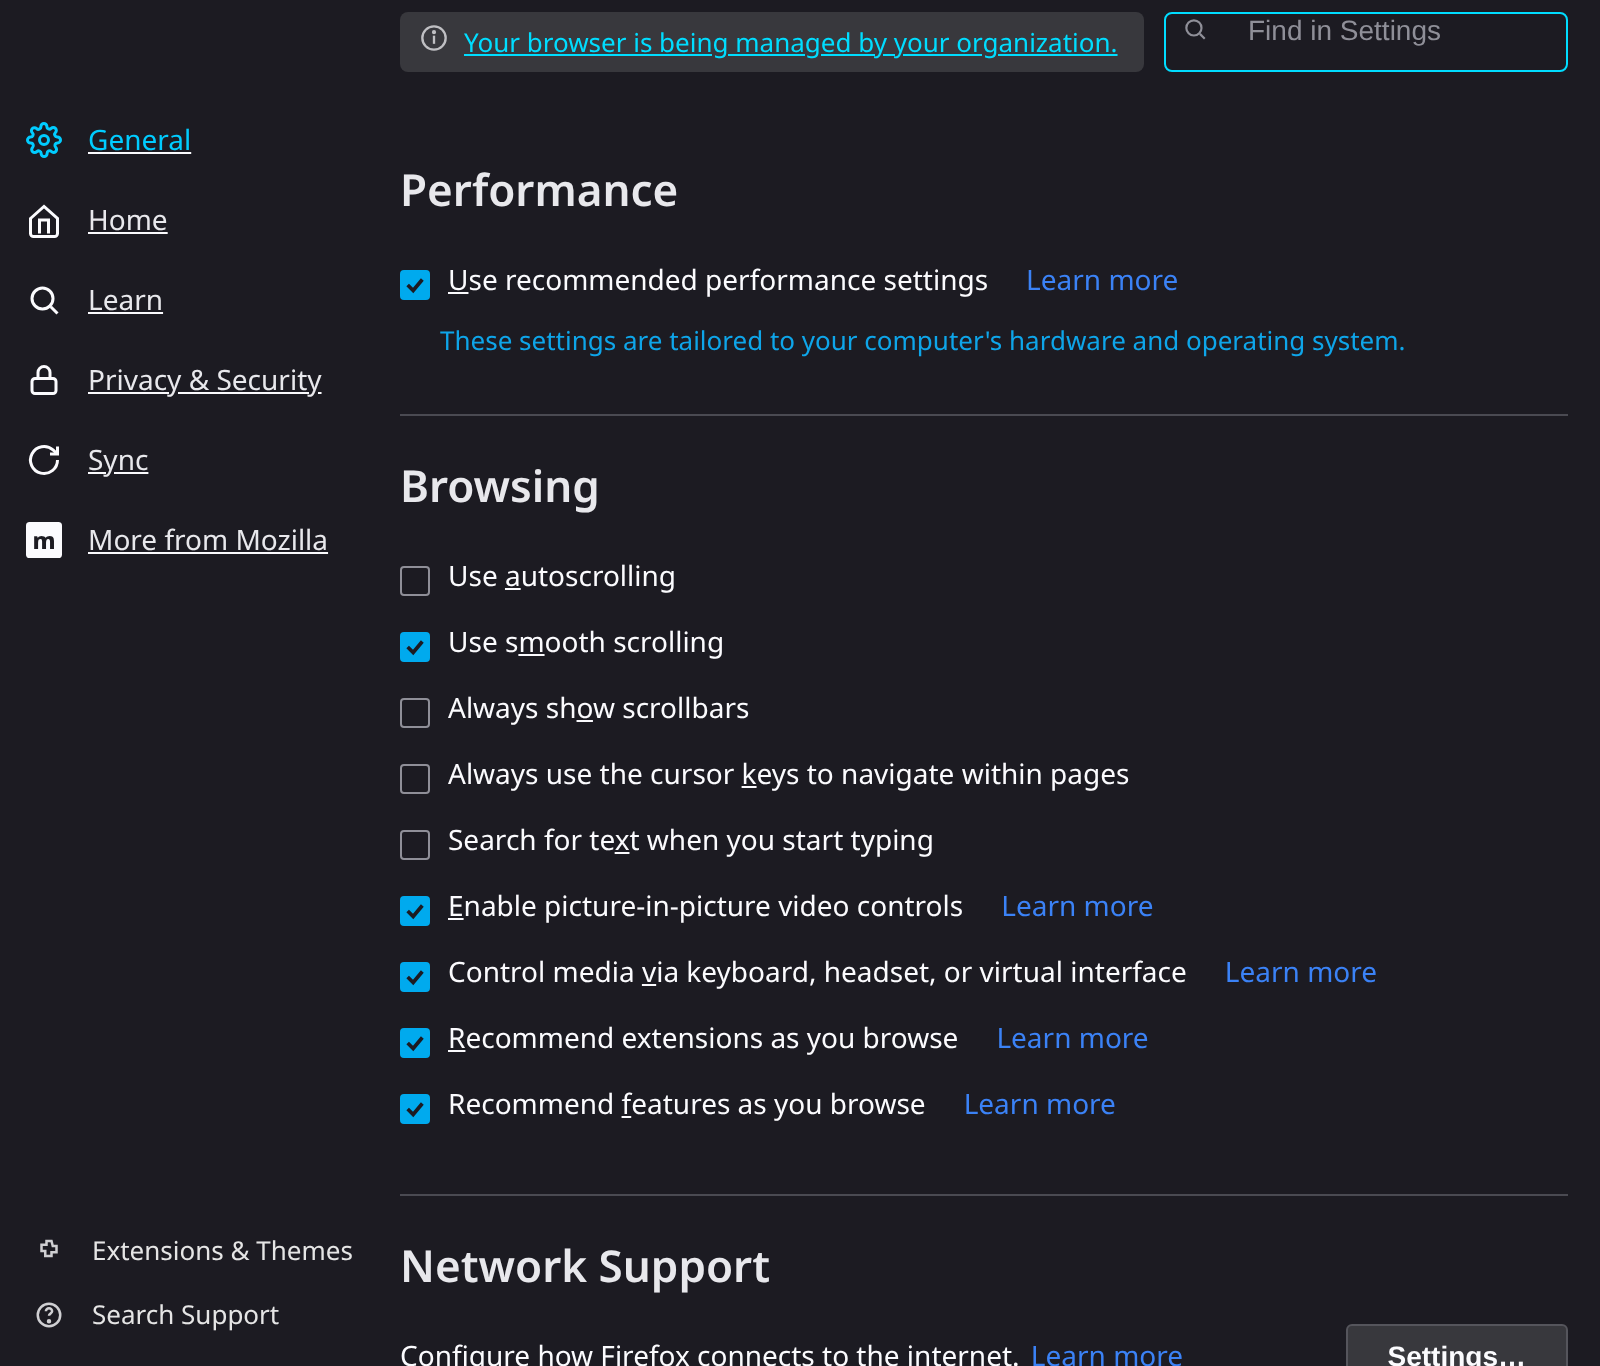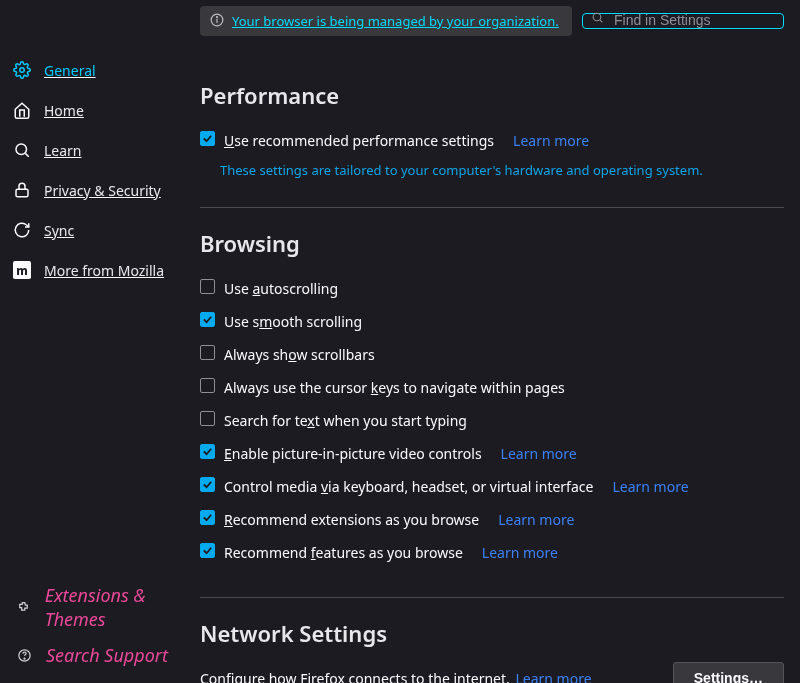--- a/index.html
+++ b/index.html
@@ -63,13 +63,13 @@
   .notice a { color: #00ddff; text-decoration: underline; font-size: 13px; cursor: pointer; }
   .searchbox {
     width: 202px;
-    height: 16px;
+    height: 30px;
     border: 1.5px solid #00ddff;
     border-radius: 4px;
     display: flex;
-    align-items: flex-end;
+    align-items: flex-start;
     padding: 0 8px;
-    gap: 10px;
+    gap: 20px;
     background: #1c1b22;
   }
   .searchbox input {

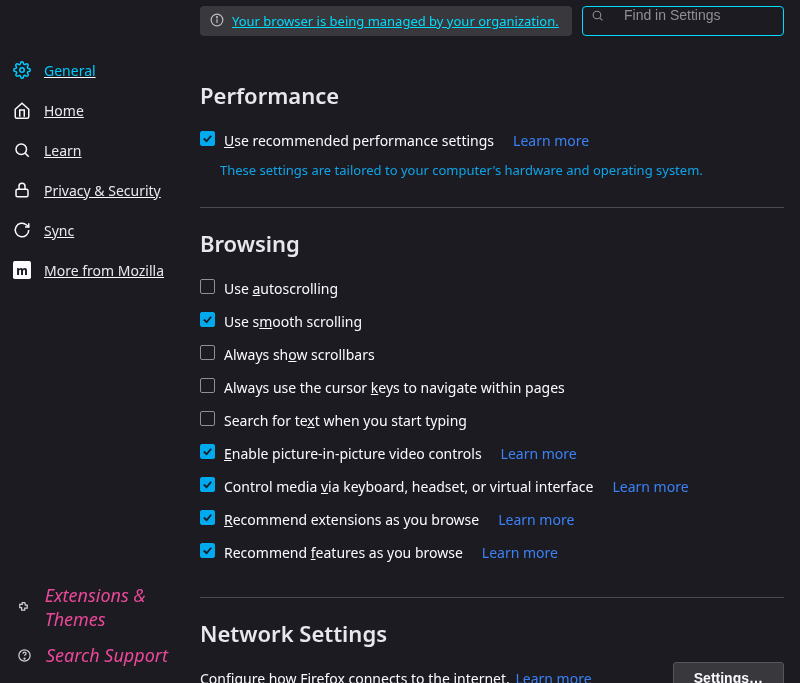--- a/index.html
+++ b/index.html
@@ -102,7 +102,7 @@
   }
   .chkrow {
     display: flex;
-    align-items: flex-start;
+    align-items: flex-end;
     gap: 9px;
     padding: 7px 0;
   }

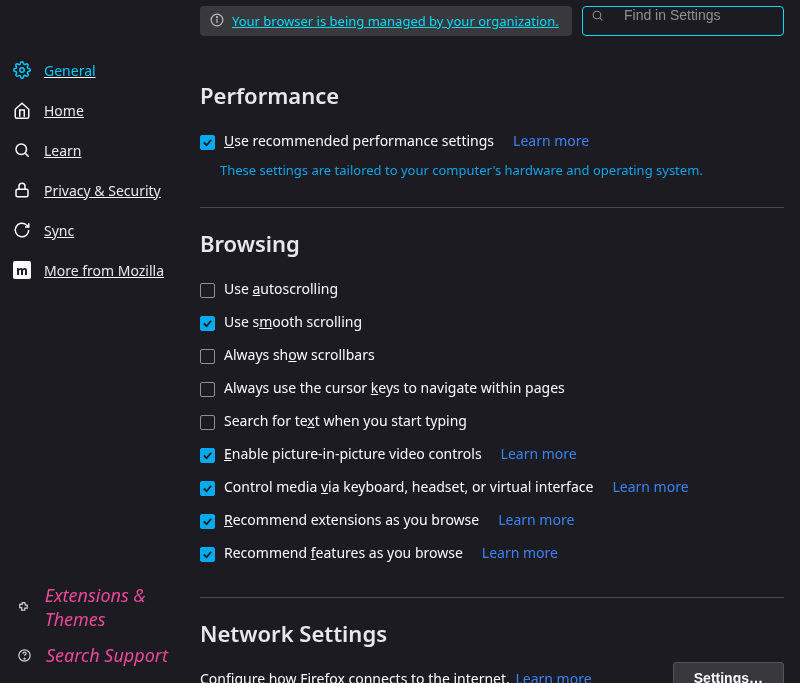--- a/index.html
+++ b/index.html
@@ -32,7 +32,7 @@
   .side-item.active { color: #0cf; }
   .side-item .icon { width: 20px; height: 20px; display: flex; align-items: center; justify-content: center; }
   .side-item .icon svg { width: 18px; height: 18px; }
-  .side-item.small { padding: 6px 0 6px 14px; font-size: 18px; color: #ec4899; font-style: italic; }
+  .side-item.small { padding: 6px 0 6px 14px; font-size: 13px; color: #e5e5e5; }
   .side-item.small .icon svg { width: 15px; height: 15px; }
 
   .main {

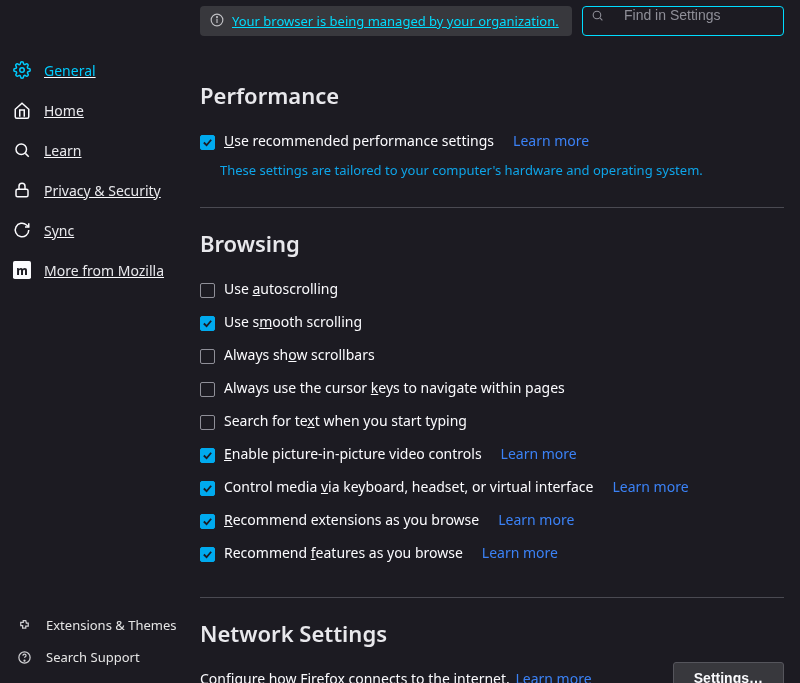--- a/index.html
+++ b/index.html
@@ -336,7 +336,7 @@
   <hr class="div">
 
   <div class="sect">
-    <h2 class="section">Network Settings</h2>
+    <h2 class="section">Network Support</h2>
     <div class="netrow">
       <div>
         <span>Configure how Firefox connects to the internet.</span>

